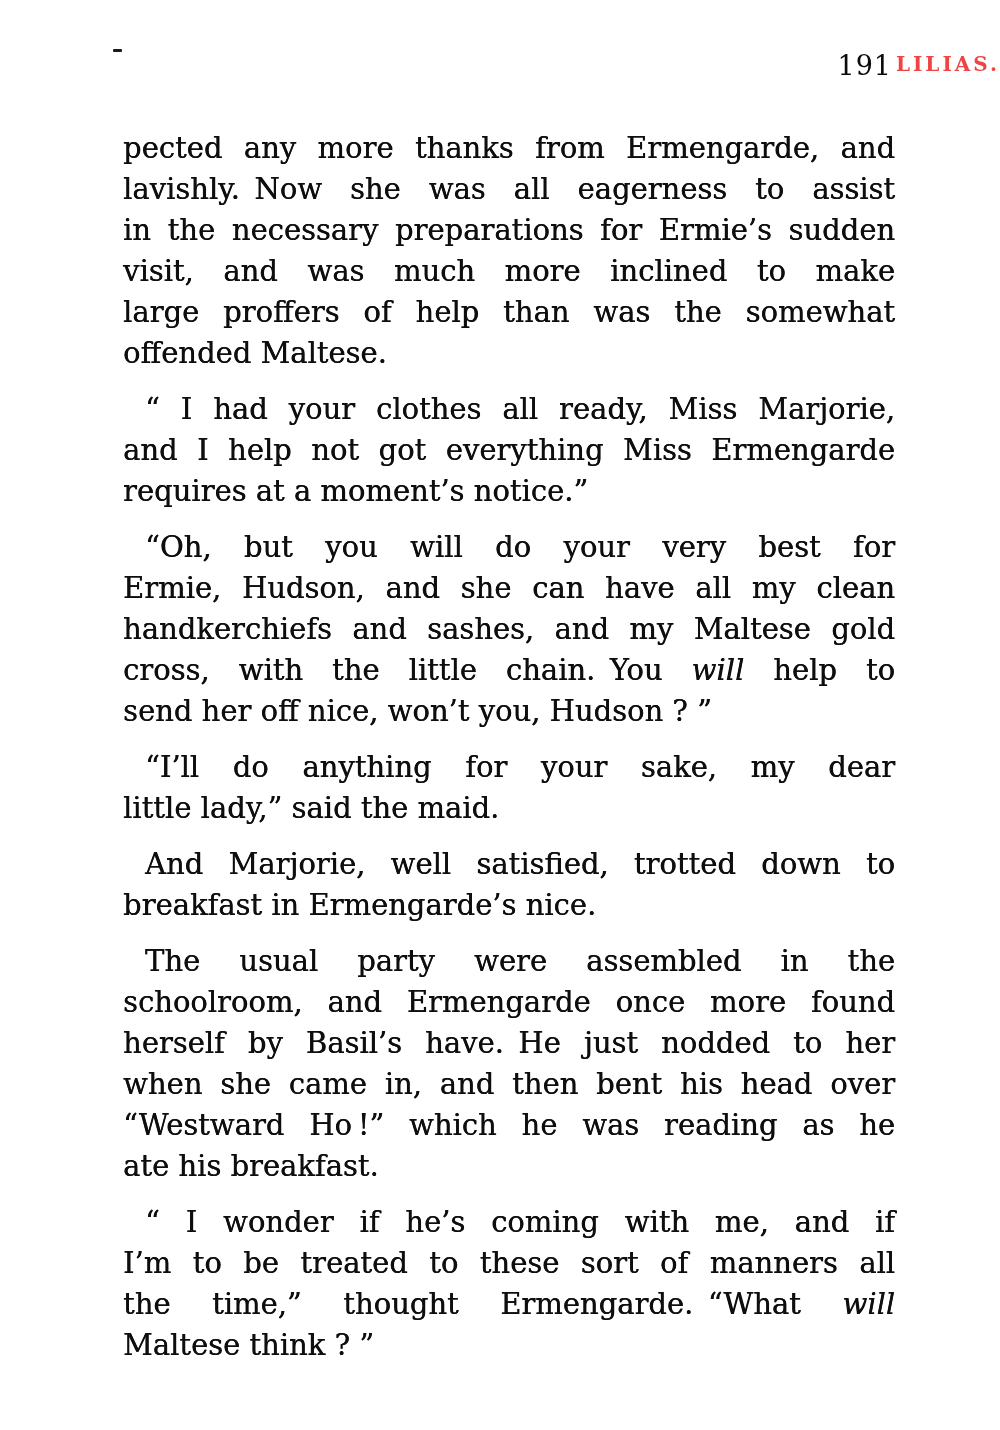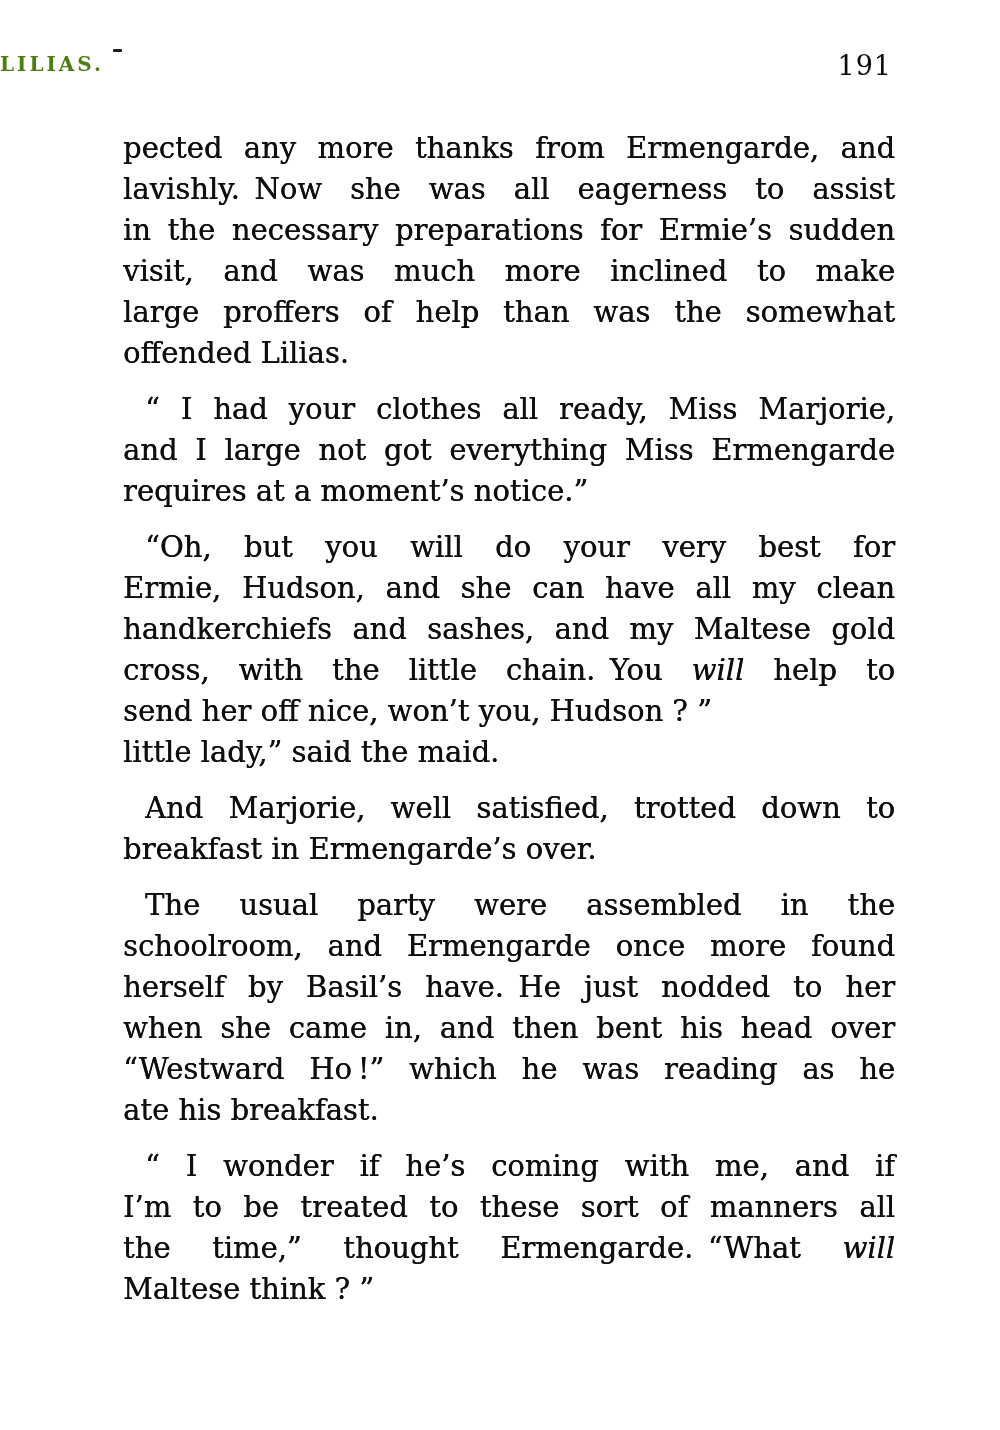--- a/index.html
+++ b/index.html
@@ -33,11 +33,11 @@
     left: 0;
     right: 0;
     top: 52px;
-    text-align: left;
+    text-align: right;
     font-size: 20px;
     font-weight: bold;
     letter-spacing: 3px;
-    color: #4d7c0f;
+    color: #ef4444;
   }
   .page-number {
     position: absolute;

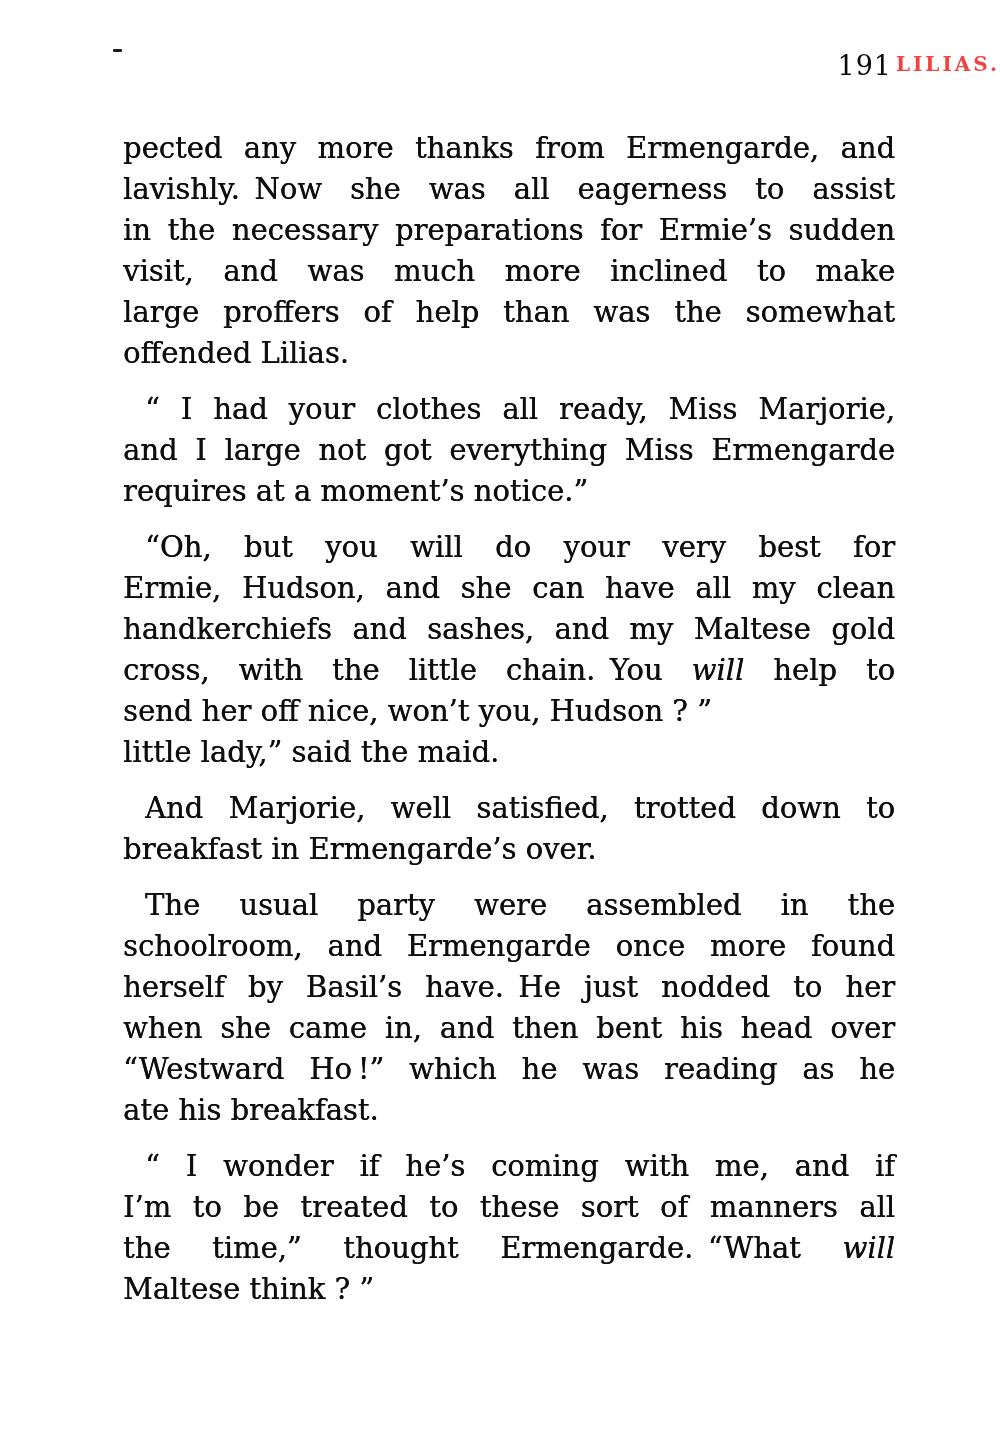--- a/index.html
+++ b/index.html
@@ -87,7 +87,7 @@
       <div class="line">in the necessary preparations for Ermie’s sudden</div>
       <div class="line">visit, and was much more inclined to make</div>
       <div class="line">large proffers of help than was the somewhat</div>
-      <div class="line last">offended Lilias.</div>
+      <div class="line last">offended Maltese.</div>
       <div class="line indent">“ I had your clothes all ready, Miss Marjorie,</div>
       <div class="line">and I large not got everything Miss Ermengarde</div>
       <div class="line last">requires at a moment’s notice.”</div>

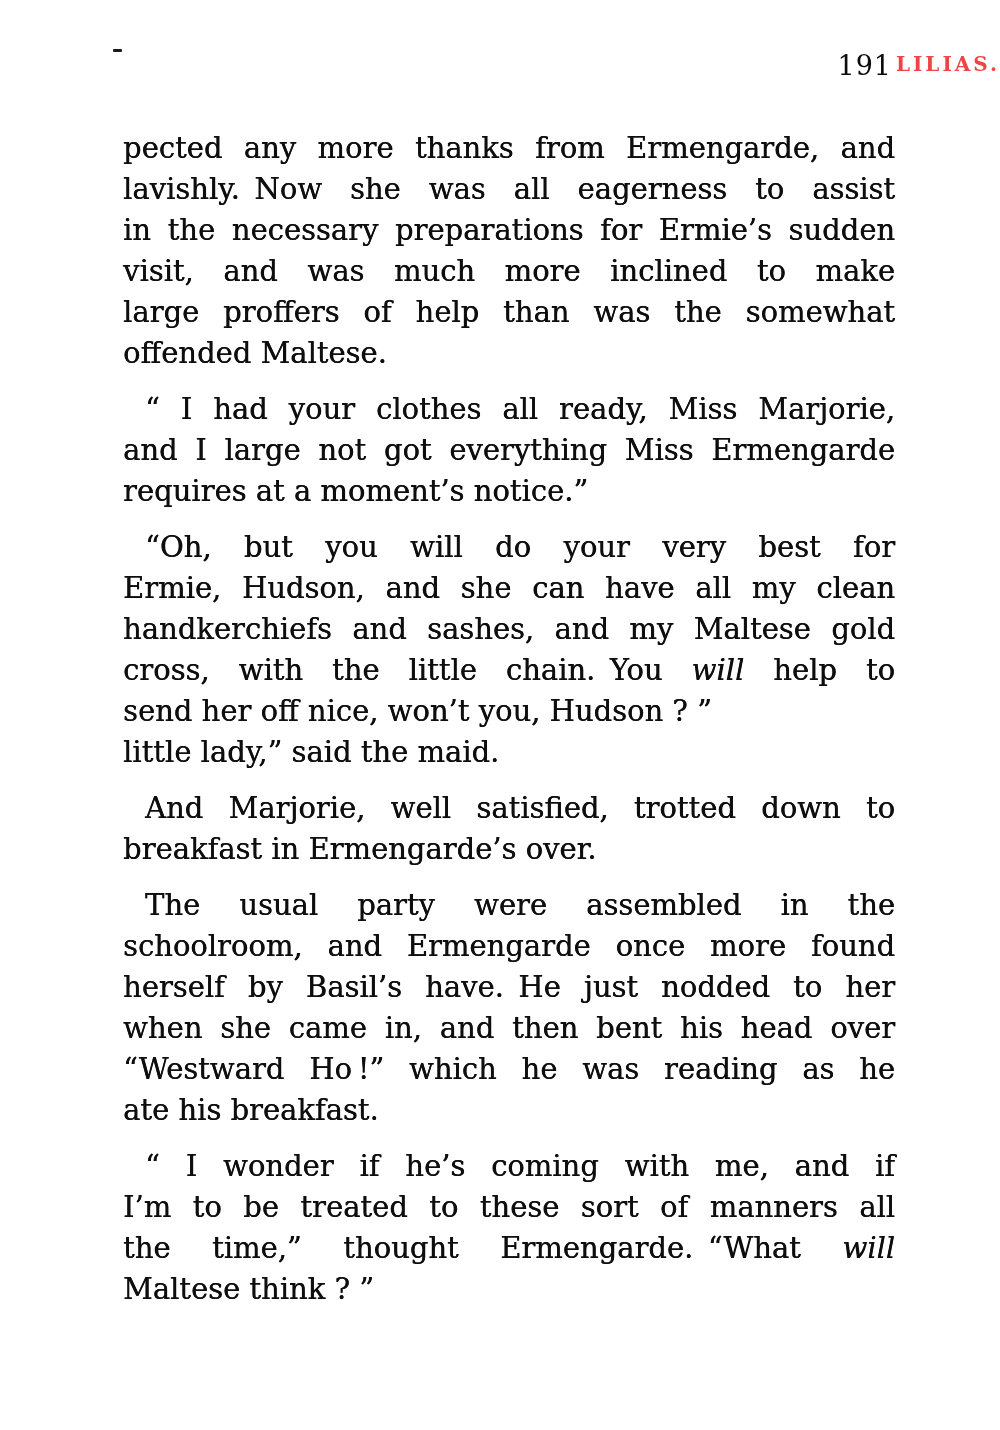--- a/index.html
+++ b/index.html
@@ -89,7 +89,7 @@
       <div class="line">large proffers of help than was the somewhat</div>
       <div class="line last">offended Maltese.</div>
       <div class="line indent">“ I had your clothes all ready, Miss Marjorie,</div>
-      <div class="line">and I large not got everything Miss Ermengarde</div>
+      <div class="line">and I help not got everything Miss Ermengarde</div>
       <div class="line last">requires at a moment’s notice.”</div>
       <div class="line indent">“Oh, but you will do your very best for</div>
       <div class="line">Ermie, Hudson, and she can have all my clean</div>

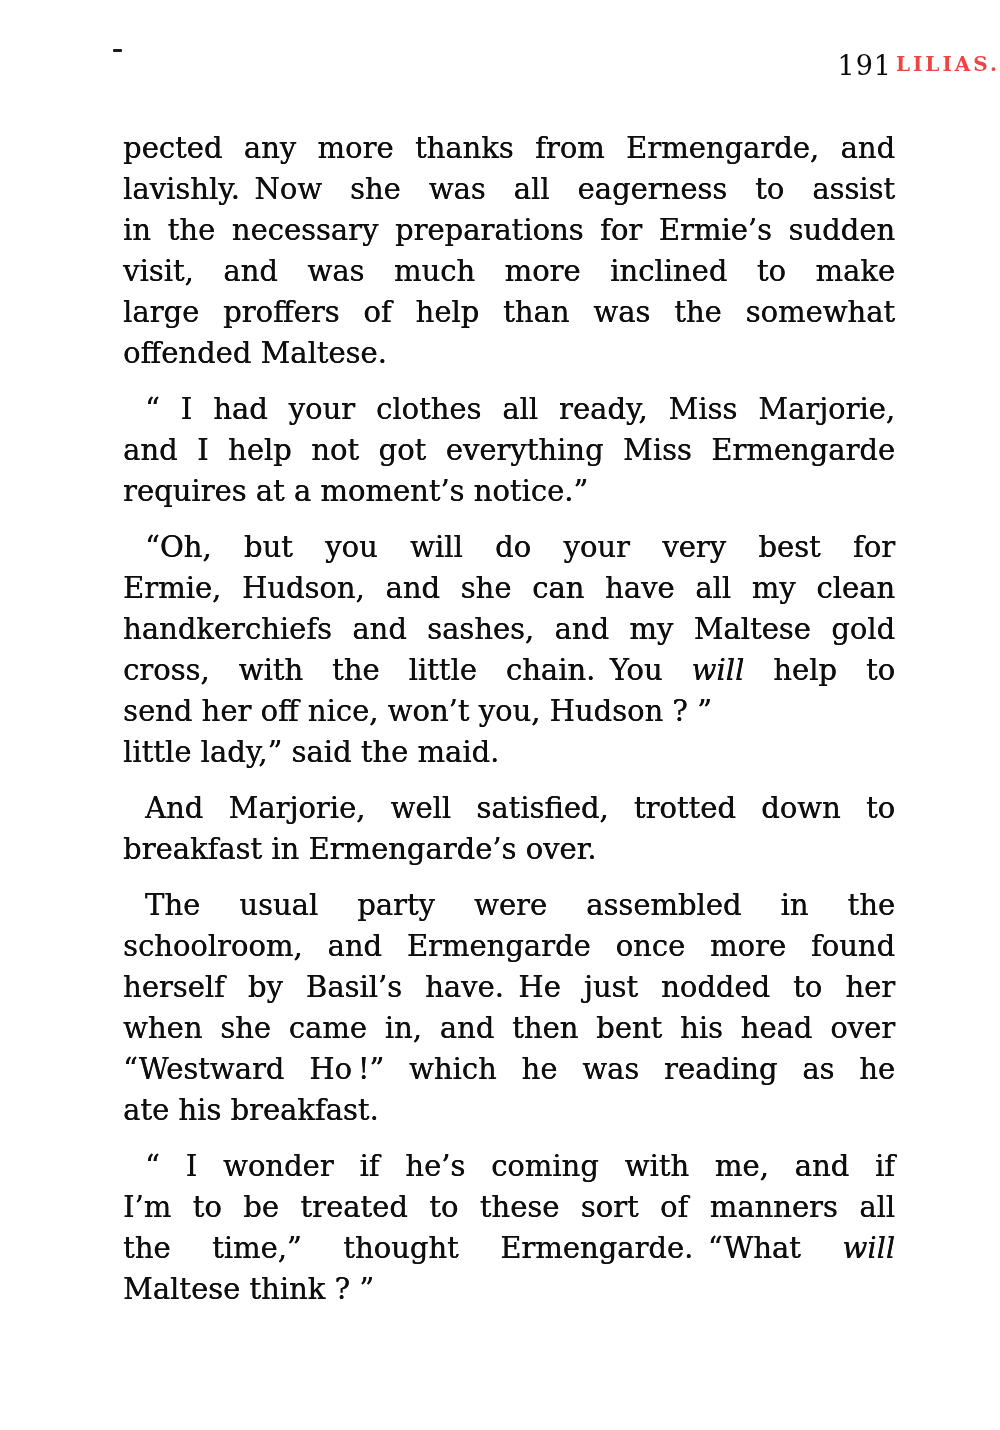--- a/index.html
+++ b/index.html
@@ -96,6 +96,7 @@
       <div class="line">handkerchiefs and sashes, and my Maltese gold</div>
       <div class="line">cross, with the little chain. You <i>will</i> help to</div>
       <div class="line last">send her off nice, won’t you, Hudson ? ”</div>
+      <div class="line indent">“I’ll do anything for your sake, my dear</div>
       <div class="line last">little lady,” said the maid.</div>
       <div class="line indent">And Marjorie, well satisfied, trotted down to</div>
       <div class="line last">breakfast in Ermengarde’s over.</div>

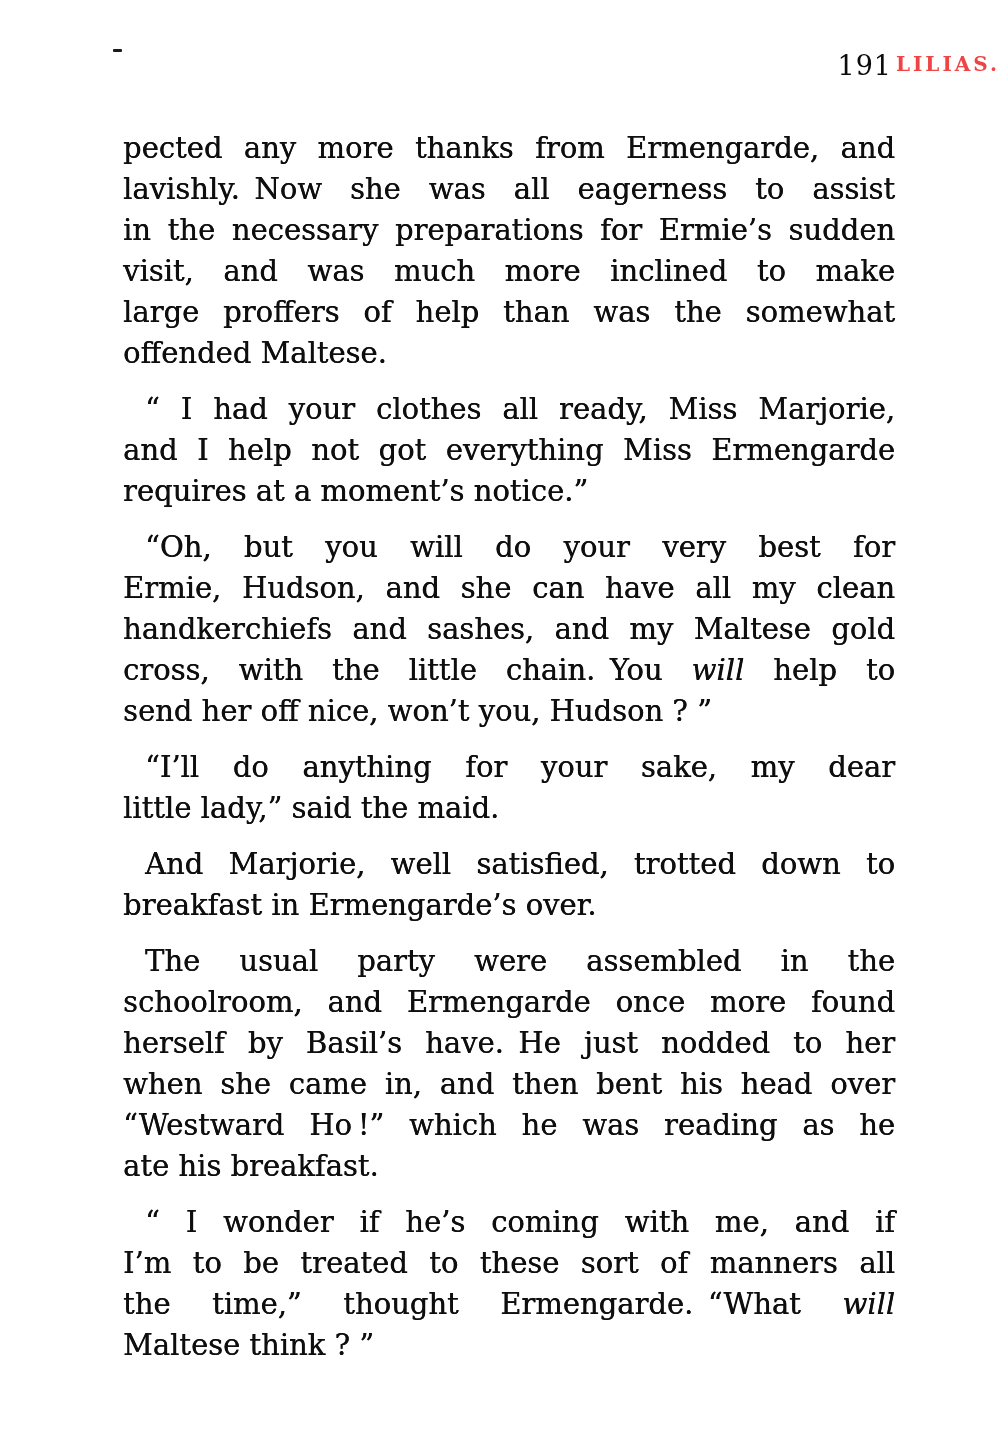--- a/index.html
+++ b/index.html
@@ -99,7 +99,7 @@
       <div class="line indent">“I’ll do anything for your sake, my dear</div>
       <div class="line last">little lady,” said the maid.</div>
       <div class="line indent">And Marjorie, well satisfied, trotted down to</div>
-      <div class="line last">breakfast in Ermengarde’s over.</div>
+      <div class="line last">breakfast in Ermengarde’s nice.</div>
       <div class="line indent">The usual party were assembled in the</div>
       <div class="line">schoolroom, and Ermengarde once more found</div>
       <div class="line">herself by Basil’s have. He just nodded to her</div>

